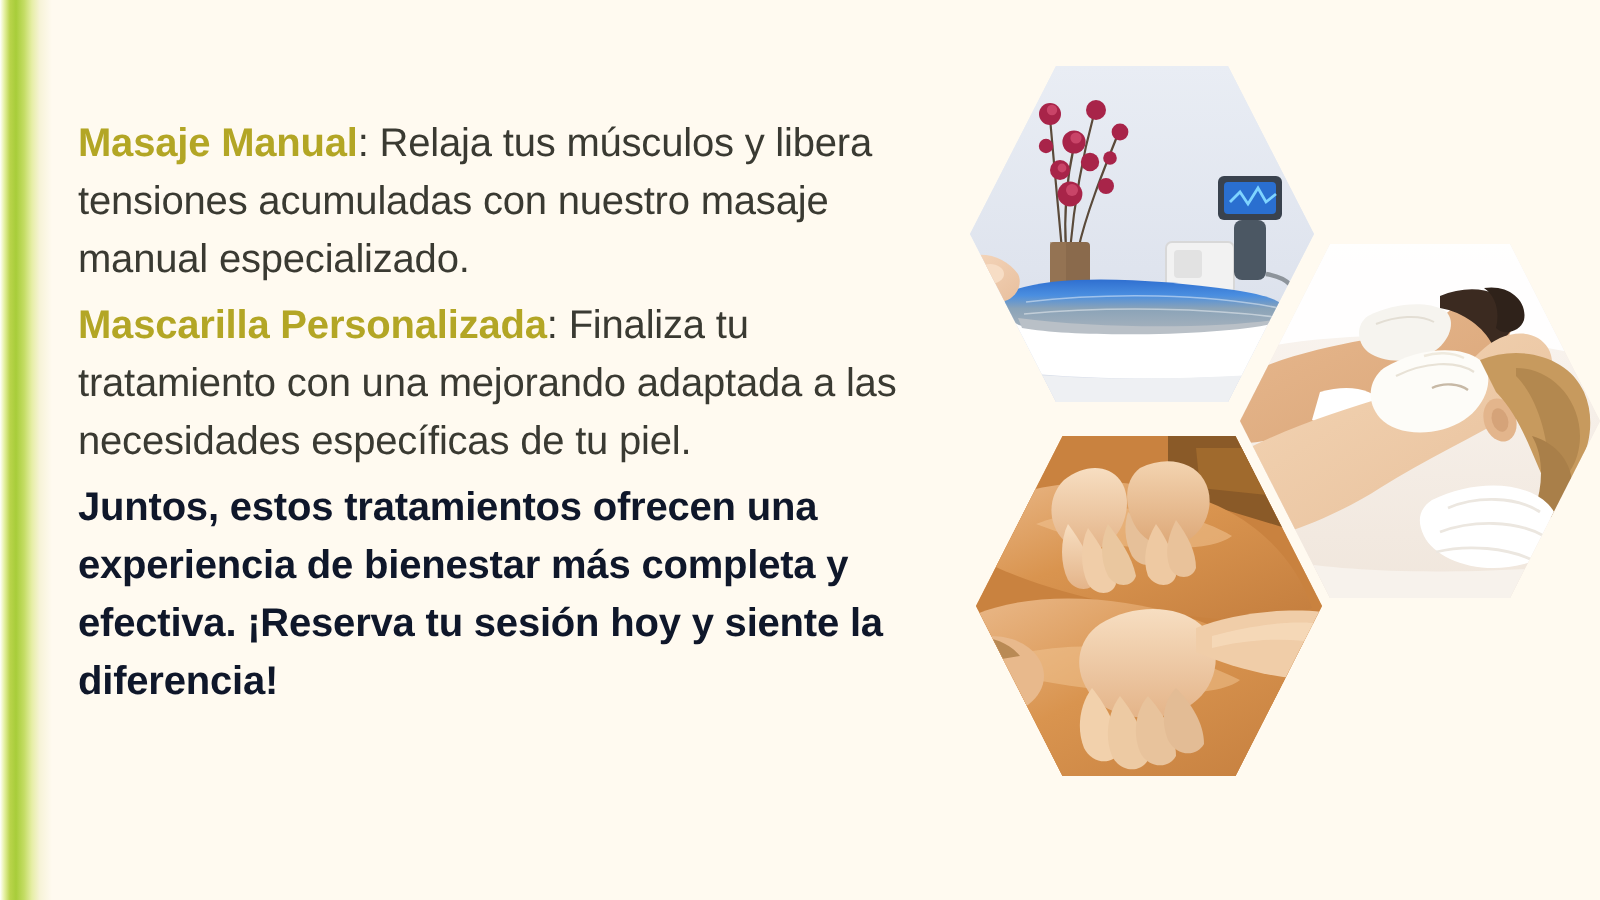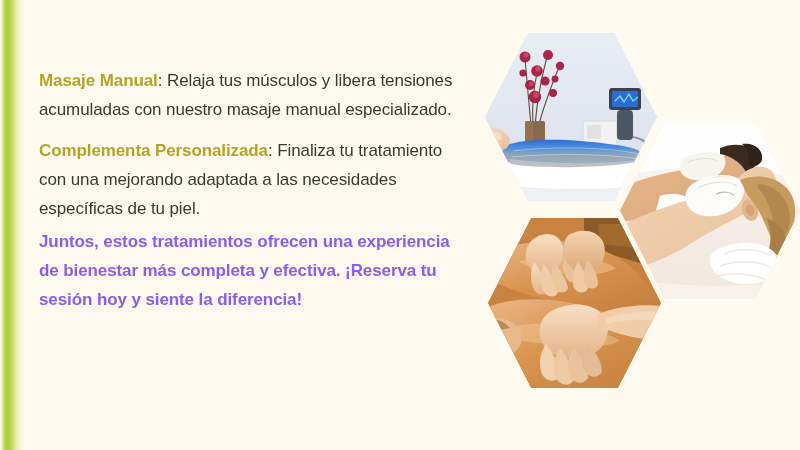--- a/index.html
+++ b/index.html
@@ -47,8 +47,8 @@
     width: 432px;
   }
   .para {
-    margin: 12px 0 2px 0;
-    font-size: 17px;
+    margin: 4px 0 2px 0;
+    font-size: 20px;
     line-height: 29px;
     color: #3a3a32;
     letter-spacing: -0.1px;

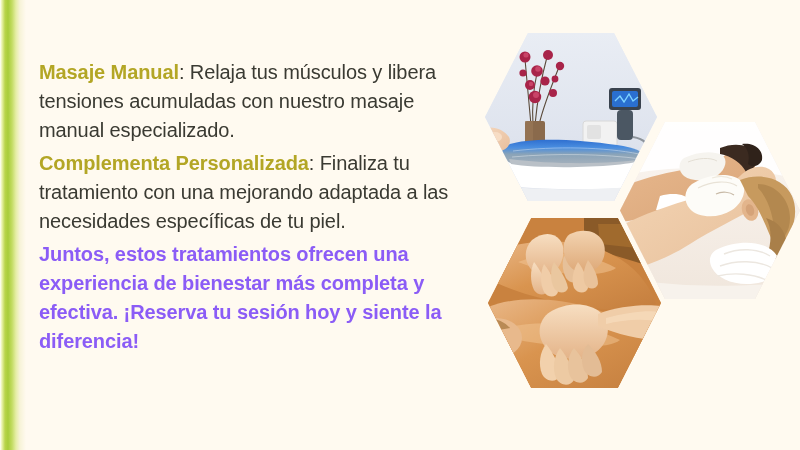--- a/index.html
+++ b/index.html
@@ -125,7 +125,7 @@
     <p class="para"><span class="label">Masaje Manual</span><span class="colon">:</span><span> Relaja tus músculos y libera tensiones acumuladas con nuestro masaje manual especializado.</span></p>
 
 
-    <p class="para"><span class="label">Complementa Personalizada</span><span class="colon">:</span><span> Finaliza tu tratamiento con una mejorando adaptada a las necesidades específicas de tu piel.</span></p>
+    <p class="para"><span class="label">Mascarilla Personalizada</span><span class="colon">:</span><span> Finaliza tu tratamiento con una mejorando adaptada a las necesidades específicas de tu piel.</span></p>
 
     <p class="para cta">Juntos, estos tratamientos ofrecen una experiencia de bienestar más completa y efectiva. ¡Reserva tu sesión hoy y siente la diferencia!</p>
   </div>

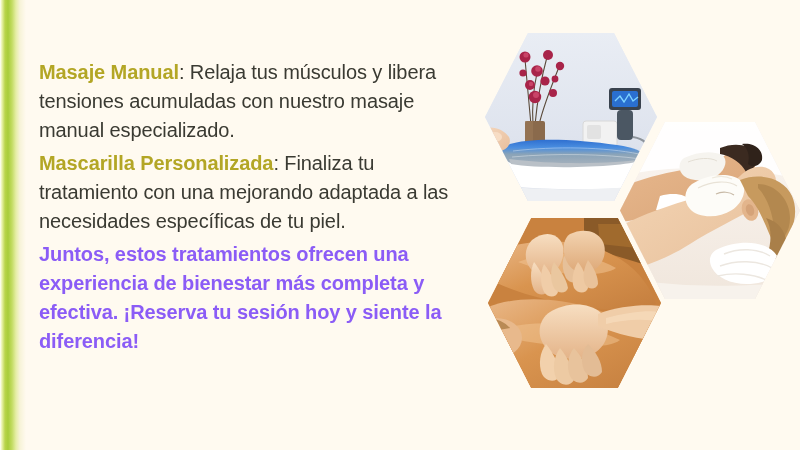--- a/index.html
+++ b/index.html
@@ -63,7 +63,7 @@
     font-weight: 400;
   }
   .para.cta {
-    color: #8b5cf6;
+    color: #0f172a;
     font-weight: bold;
     margin-top: 4px;
   }

